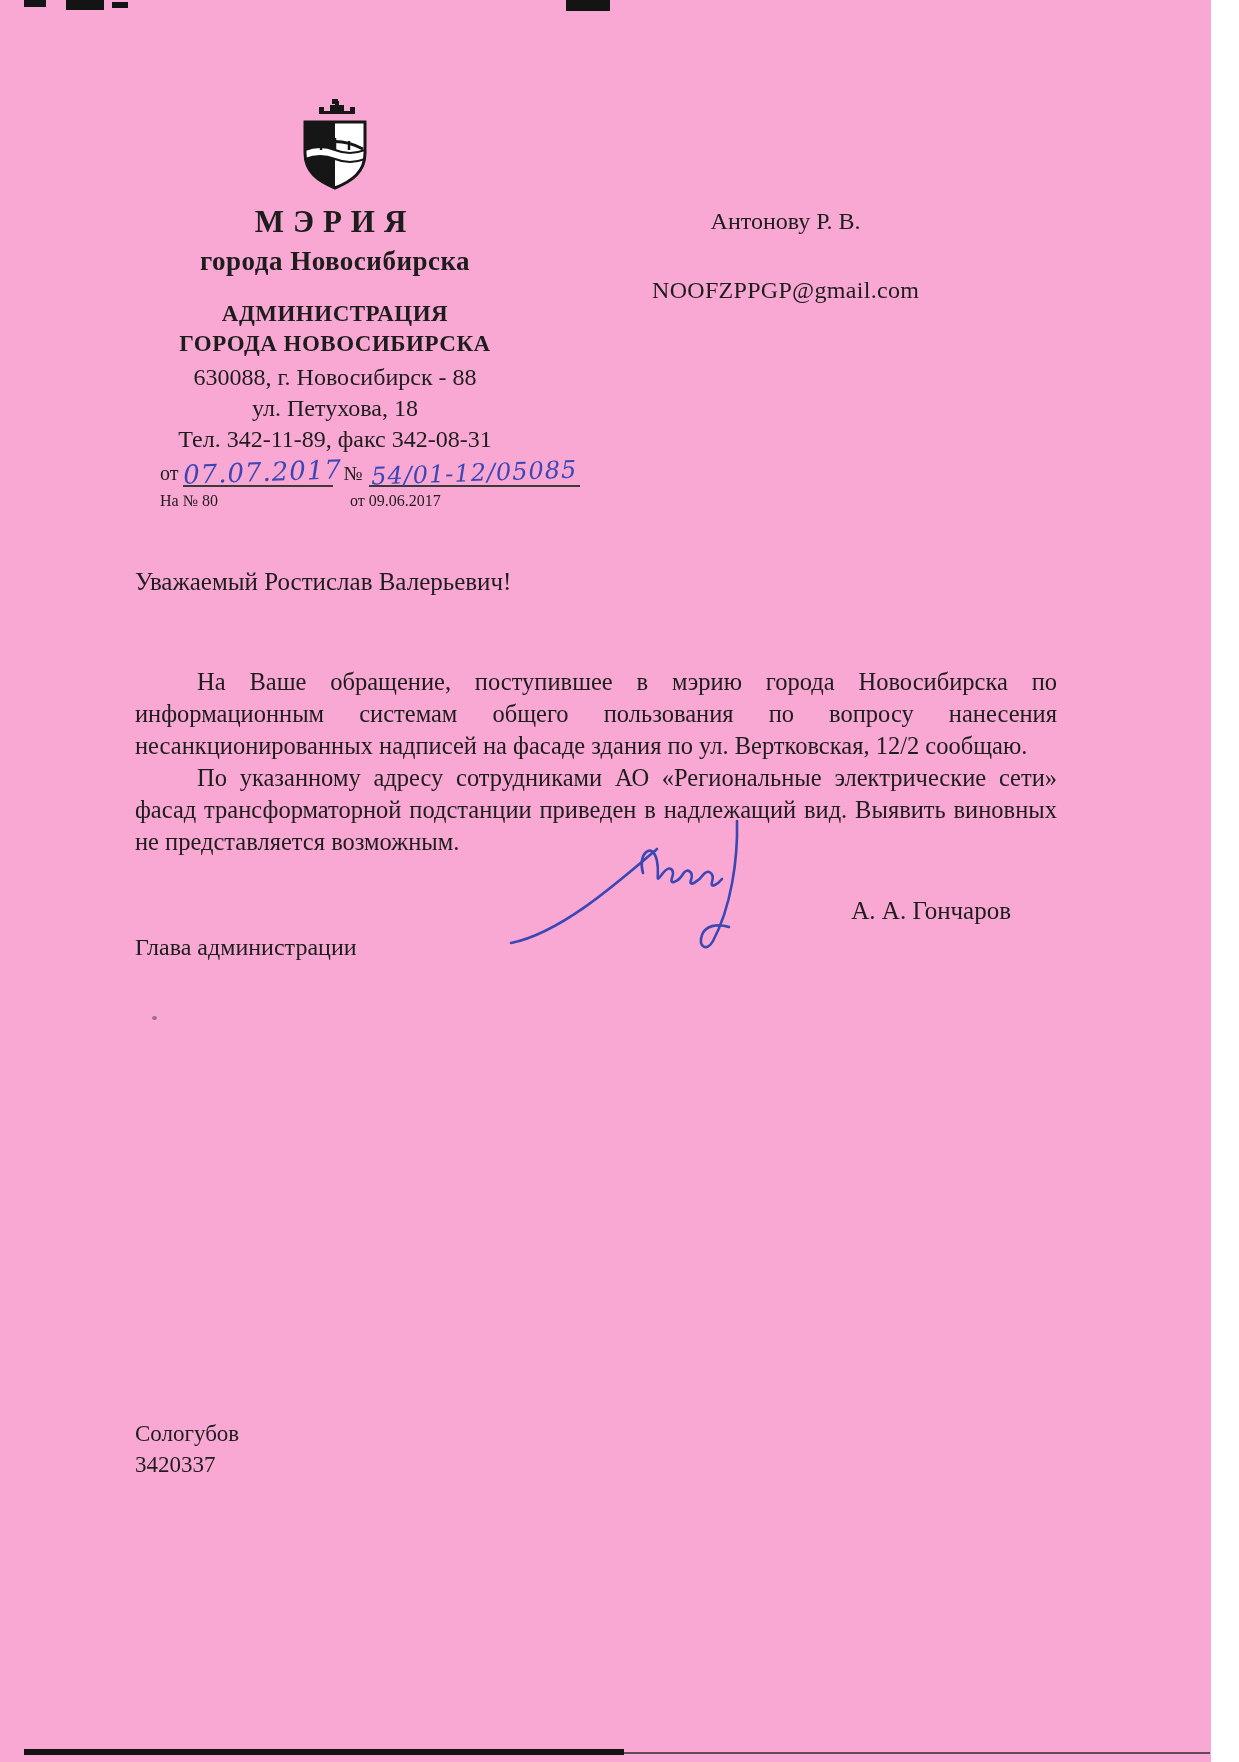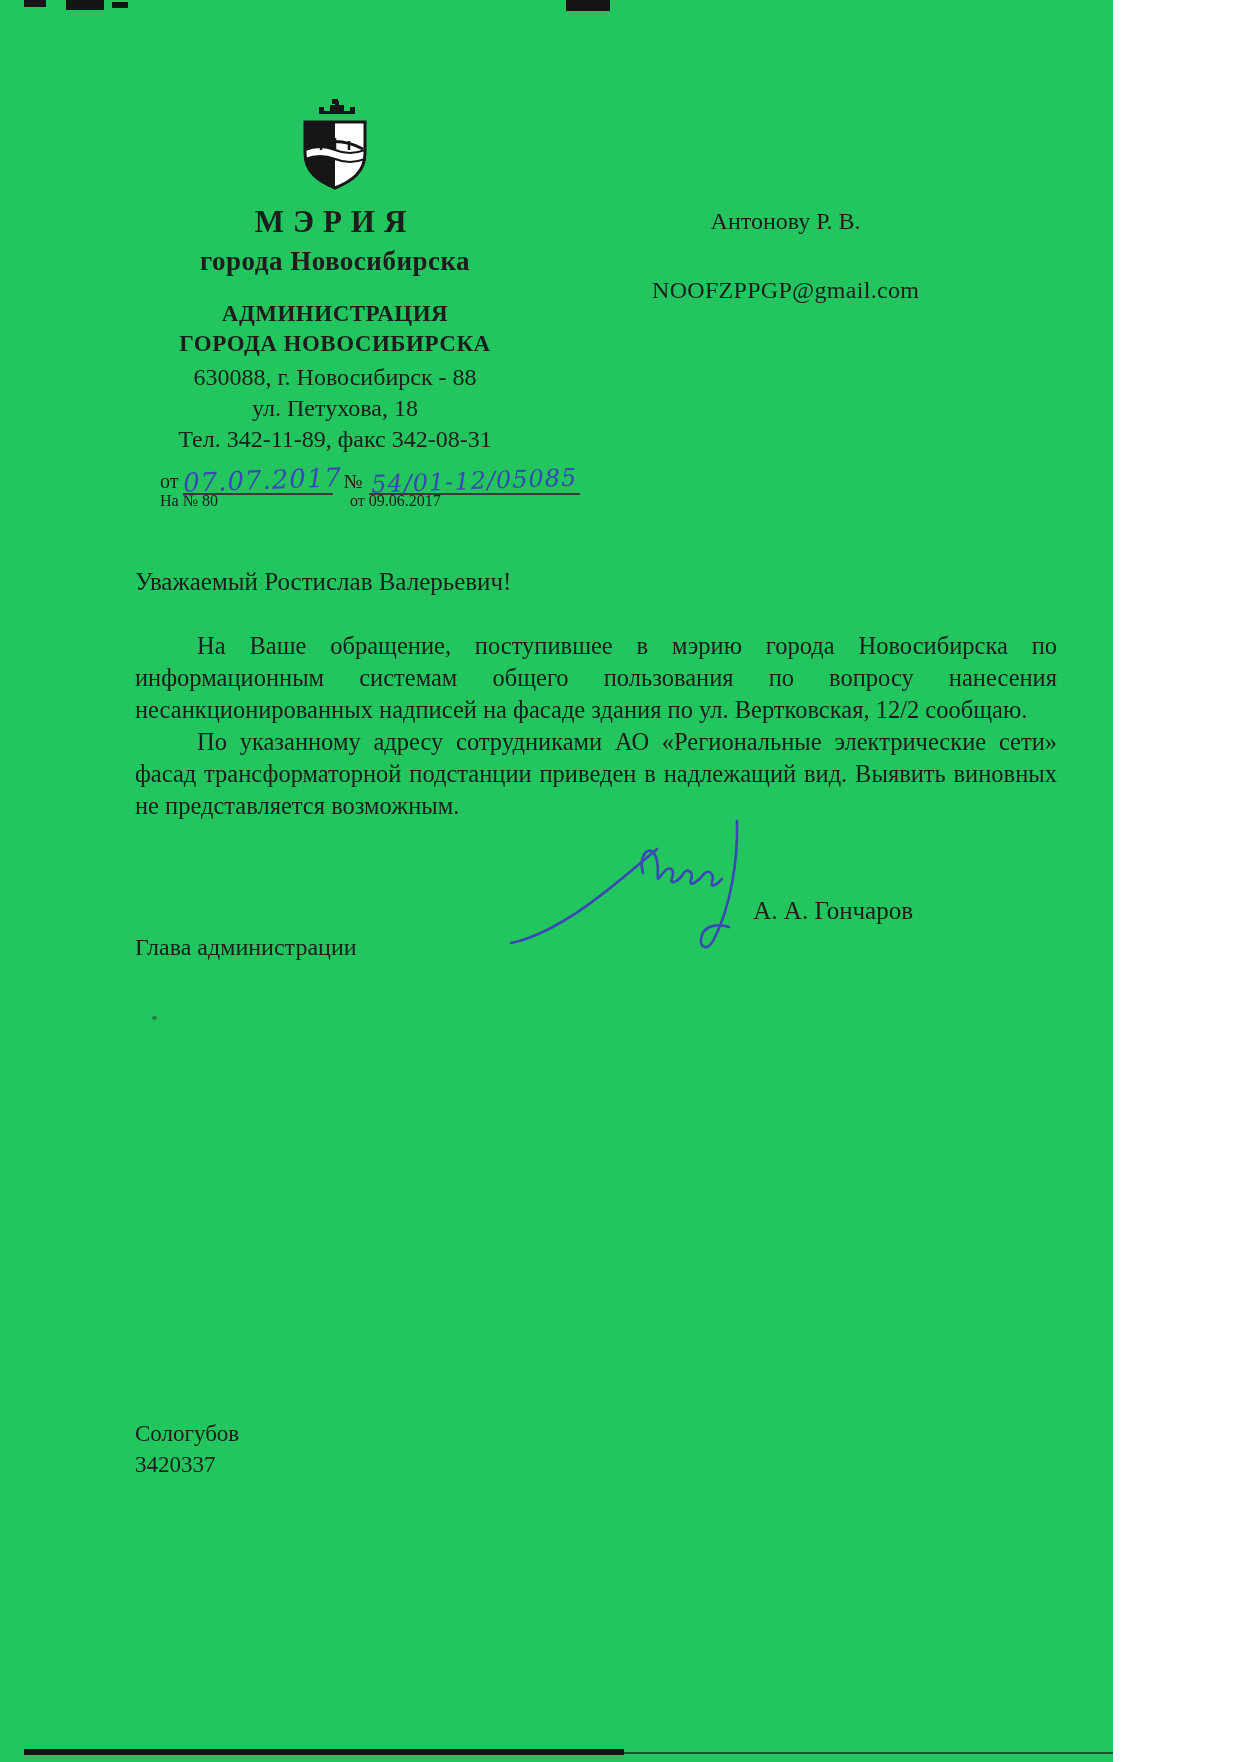--- a/index.html
+++ b/index.html
@@ -6,9 +6,9 @@
   html, body { margin: 0; padding: 0; background: #ffffff; }
   .page {
     position: relative;
-    width: 1113px;
+    width: 1211px;
     height: 1762px;
-    background: #22c55e;
+    background: #f9a8d4;
     font-family: "Liberation Serif", serif;
     color: #1d1d1d;
     overflow: hidden;

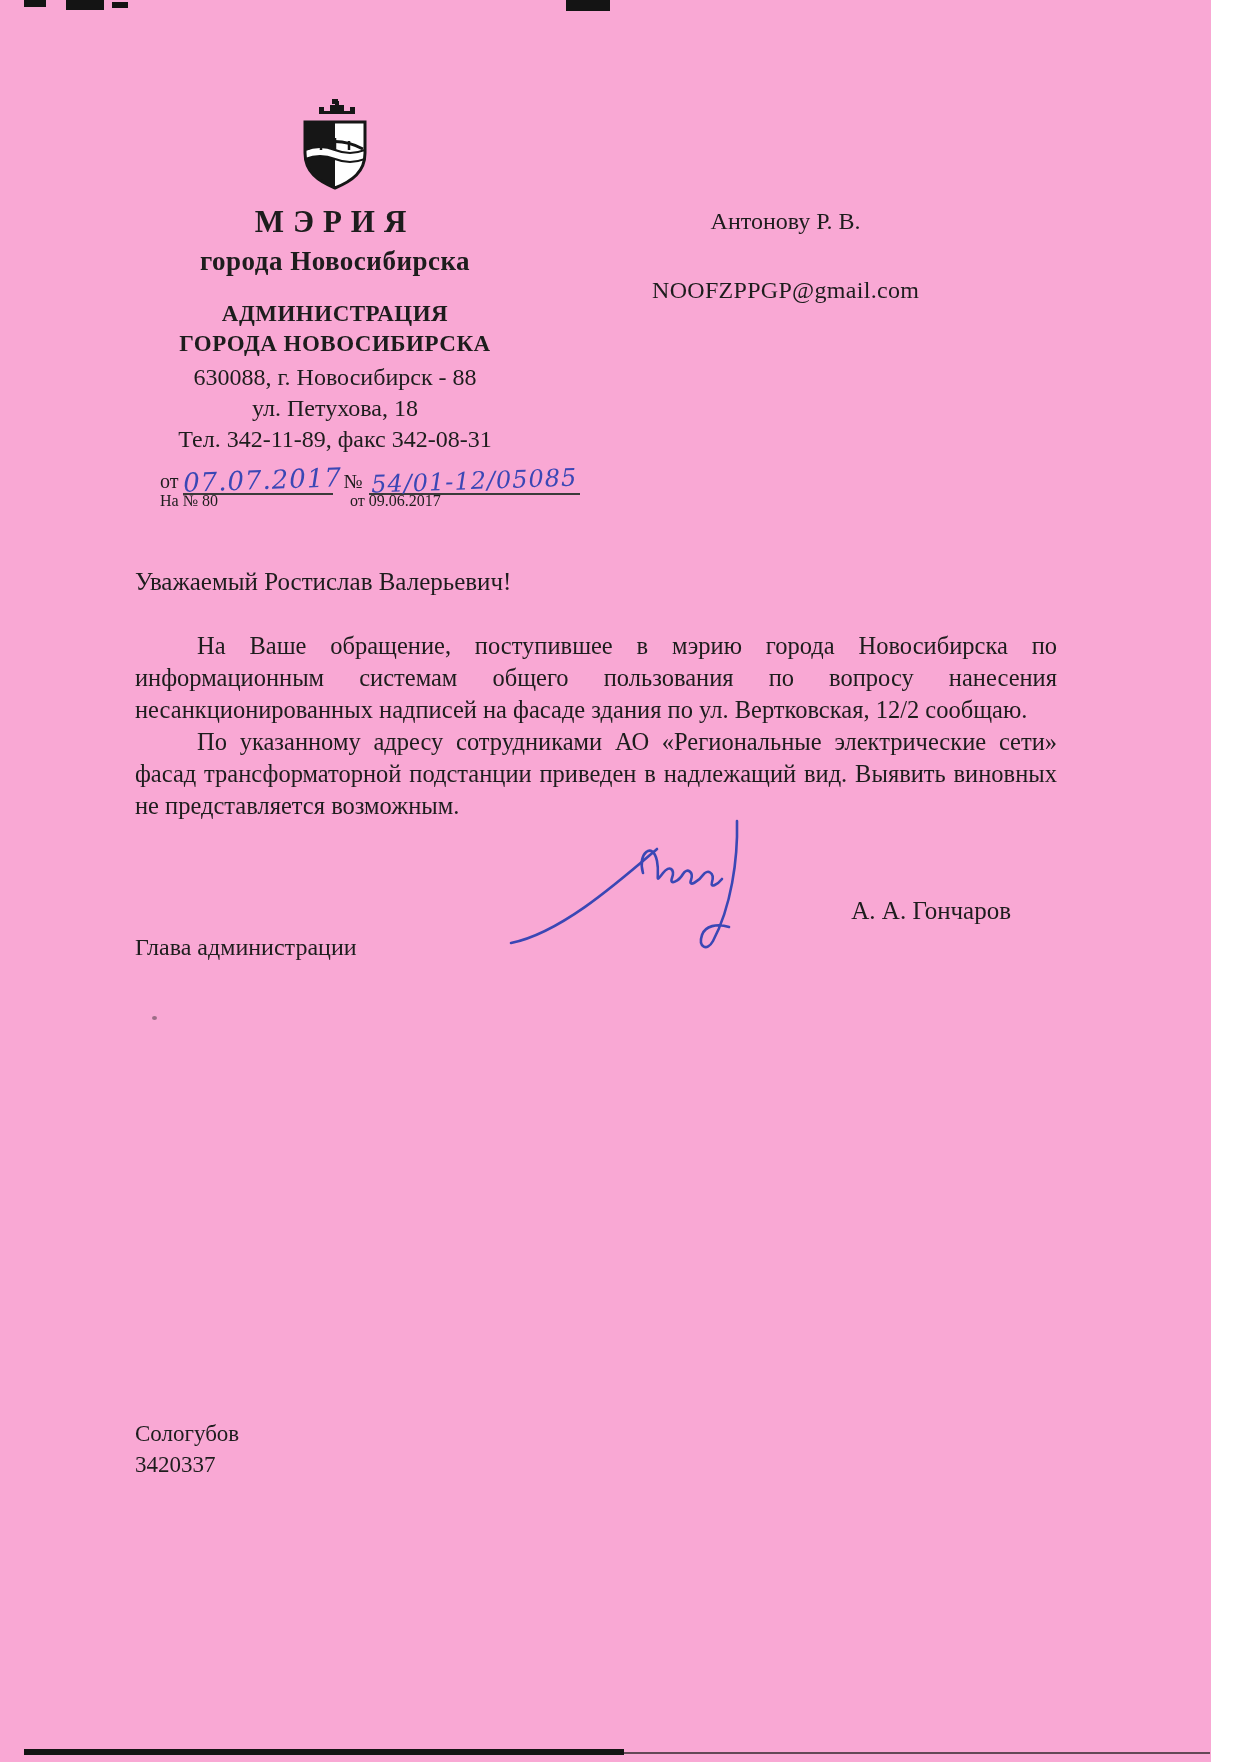--- a/index.html
+++ b/index.html
@@ -36,7 +36,7 @@
   
   .ref-row {
     position: absolute; left: 160px; top: 455px; width: 420px;
-    display: flex; align-items: flex-end; font-size: 20px; margin-top: 8px;
+    display: flex; align-items: flex-end; font-size: 20px;
   }
   .ref-label { padding-bottom: 2px; }
   .hand-slot {

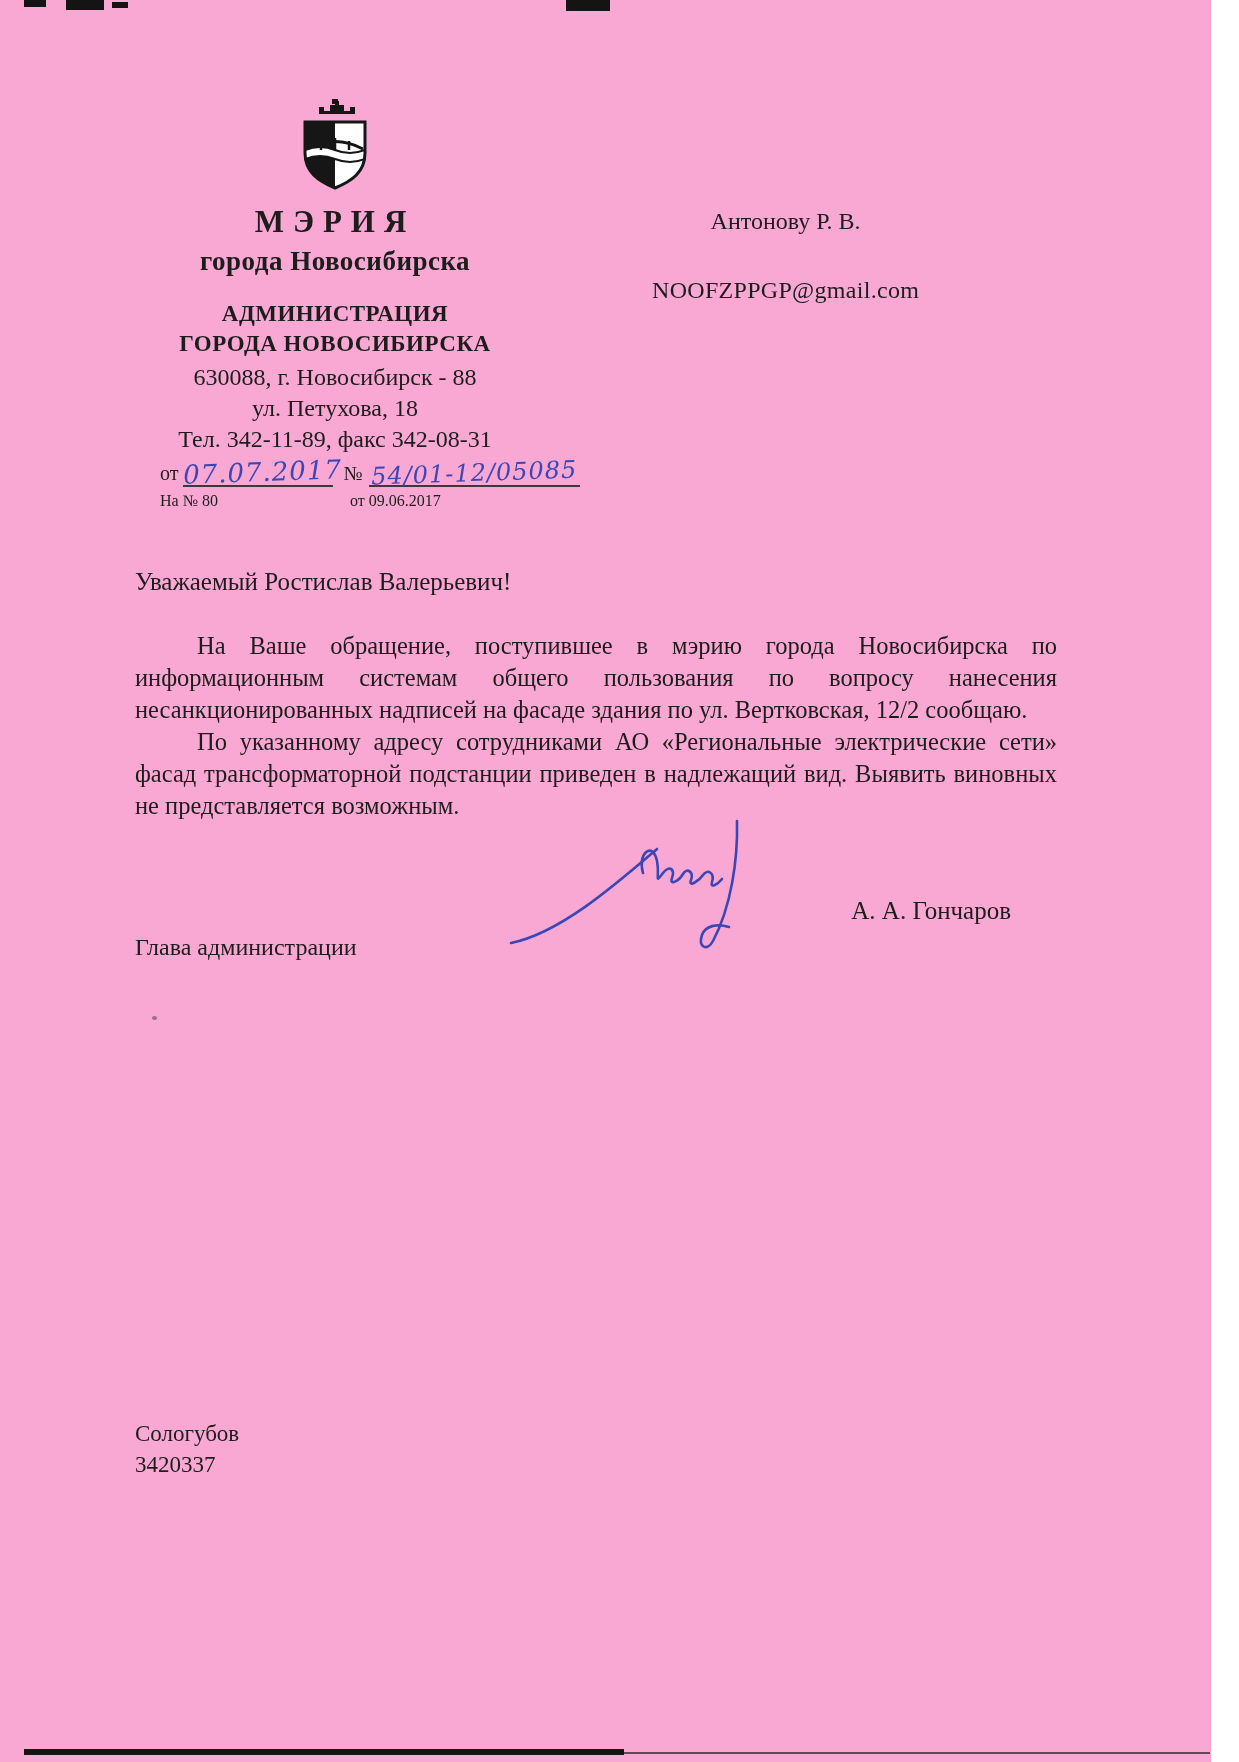--- a/index.html
+++ b/index.html
@@ -71,7 +71,7 @@
     text-align: left; font-size: 25px;
   }
   .body-text {
-    position: absolute; left: 135px; top: 630px; width: 922px;
+    position: absolute; left: 135px; top: 666px; width: 922px;
     font-size: 24.5px; line-height: 32px; text-align: justify;
   }
   .body-text p { margin: 0; text-indent: 62px; }

